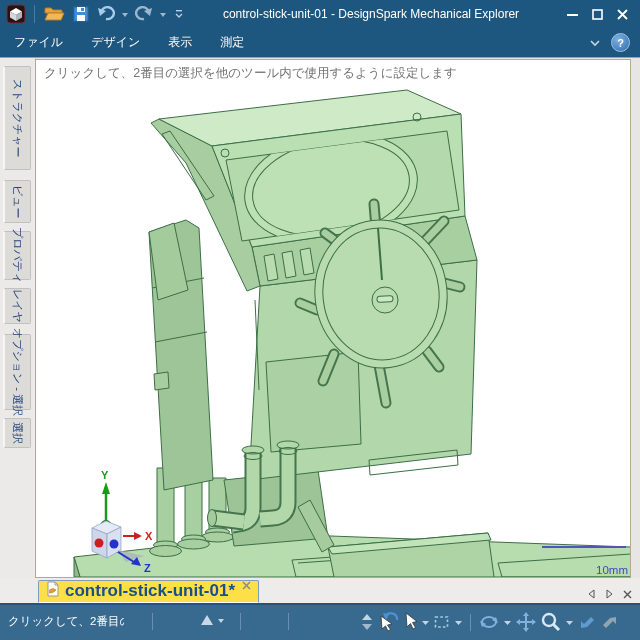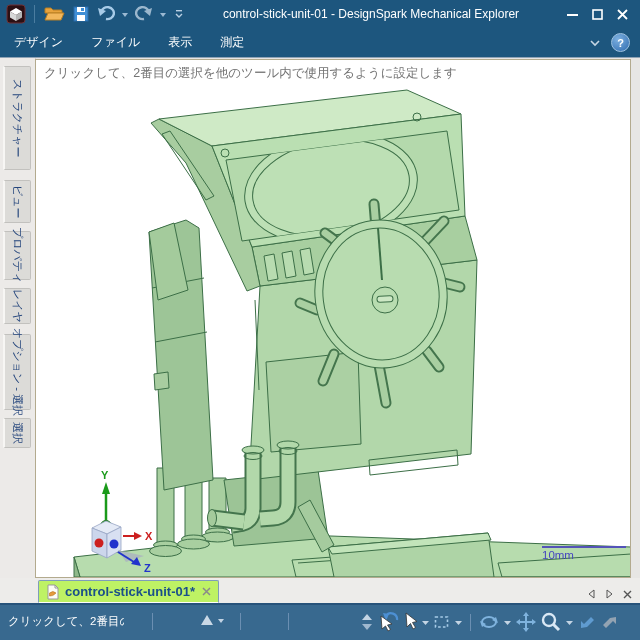--- a/index.html
+++ b/index.html
@@ -118,8 +118,8 @@
   </div>
 
   <div class="menubar">
+    <div class="menu-item">ファイル</div>
     <div class="menu-item">デザイン</div>
-    <div class="menu-item">ファイル</div>
     <div class="menu-item">表示</div>
     <div class="menu-item">測定</div>
     <div class="spacer"></div>

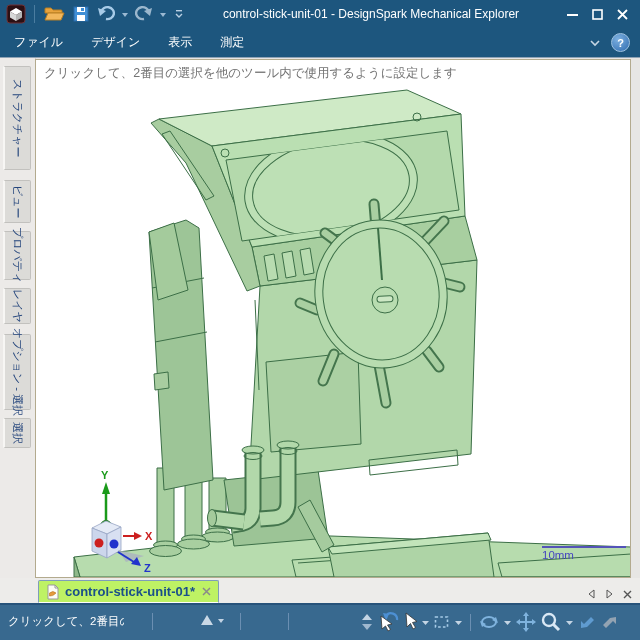--- a/index.html
+++ b/index.html
@@ -39,7 +39,7 @@
   .triad{position:absolute;left:40px;top:408px;}
   .scalebar{position:absolute;left:506px;top:486px;width:86px;}
   .scalebar .line{width:84px;height:2px;background:#5353b8;}
-  .scalebar .lbl{font-size:11.5px;color:#4646c0;text-align:left;margin-top:1px;}
+  .scalebar .lbl{font-size:11.5px;color:#4646c0;text-align:right;margin-top:16px;}
   
   .tabbar{position:absolute;left:0;top:578px;width:640px;height:25px;background:#edecea;
     display:flex;align-items:flex-end;}

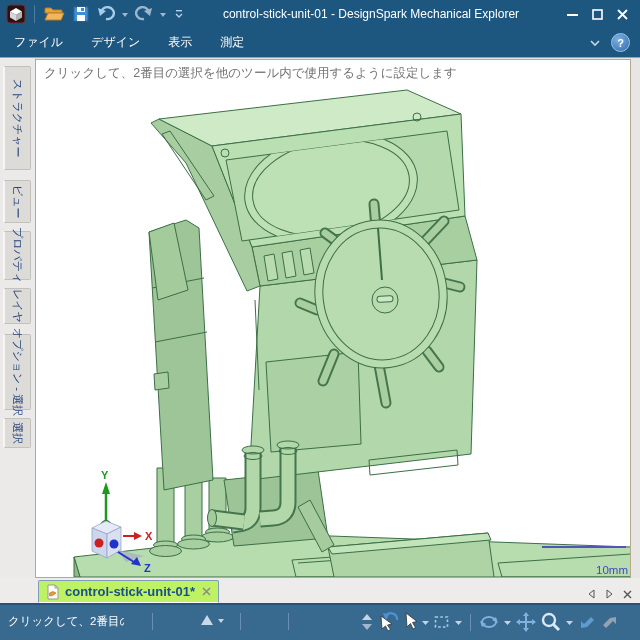--- a/index.html
+++ b/index.html
@@ -43,9 +43,9 @@
   
   .tabbar{position:absolute;left:0;top:578px;width:640px;height:25px;background:#edecea;
     display:flex;align-items:flex-end;}
-  .doc-tab{margin-left:38px;height:21px;display:flex;align-items:center;gap:5px;background:#bef264;
+  .doc-tab{margin-left:38px;height:21px;display:flex;gap:5px;background:#fde047;
     border:1px solid #7f9db9;border-bottom:1px solid #fdfdfc;border-radius:2px 2px 0 0;
-    padding:0 7px;font-size:13px;color:#1a4f8a;font-weight:bold;}
+    padding:0 7px;font-size:17px;color:#1a4f8a;font-weight:bold;}
   .doc-tab .close-x{margin-left:2px;}
   .tabbar .spacer{flex:1;}
   .tabnav{display:flex;align-items:center;gap:9px;padding:0 8px 4px 0;}

